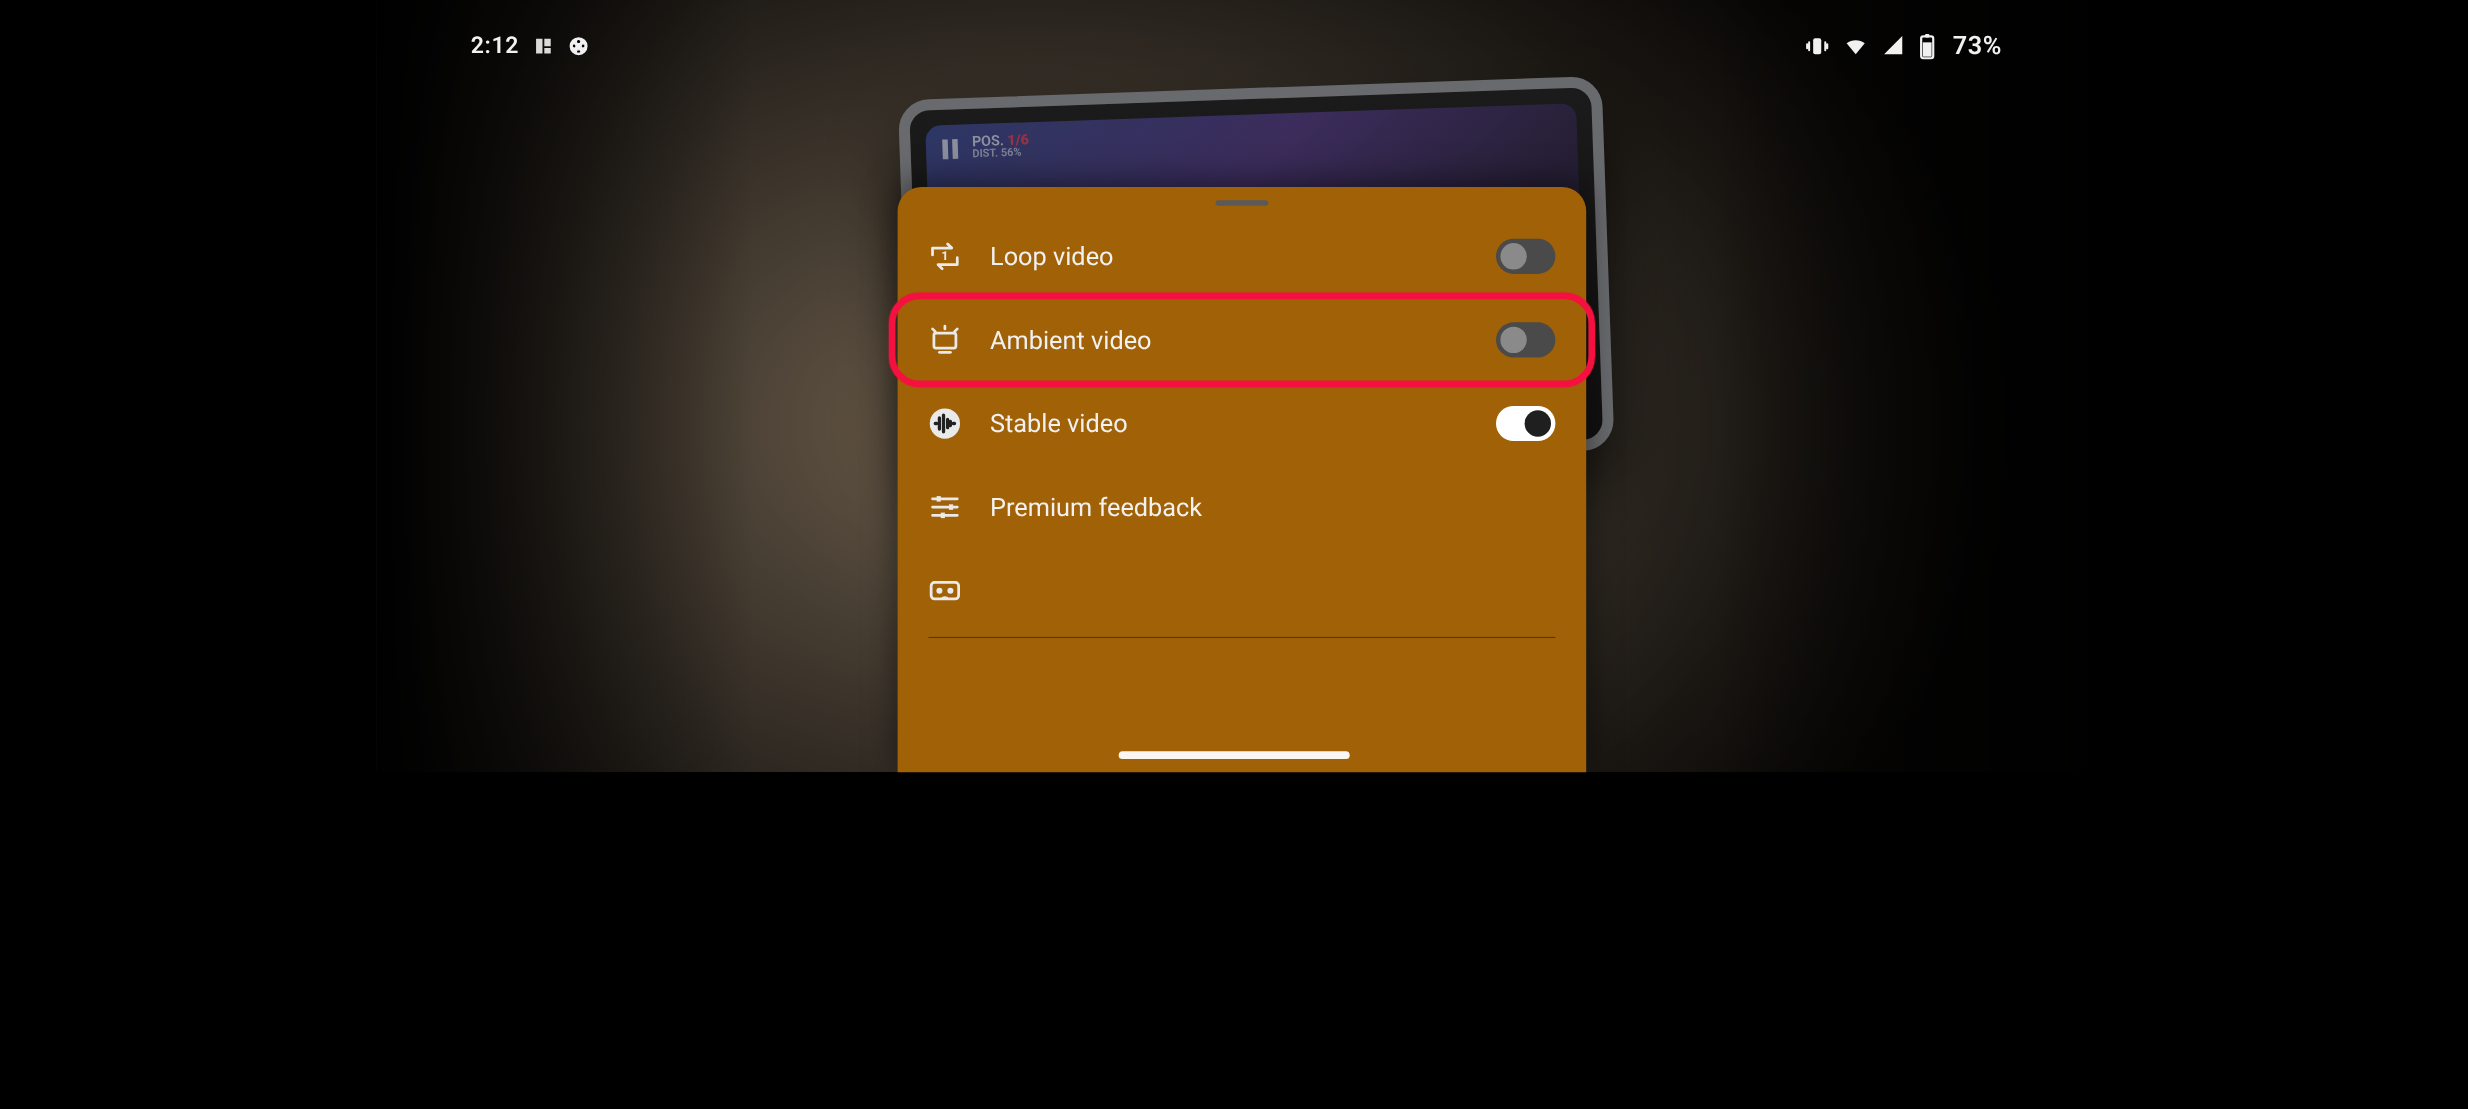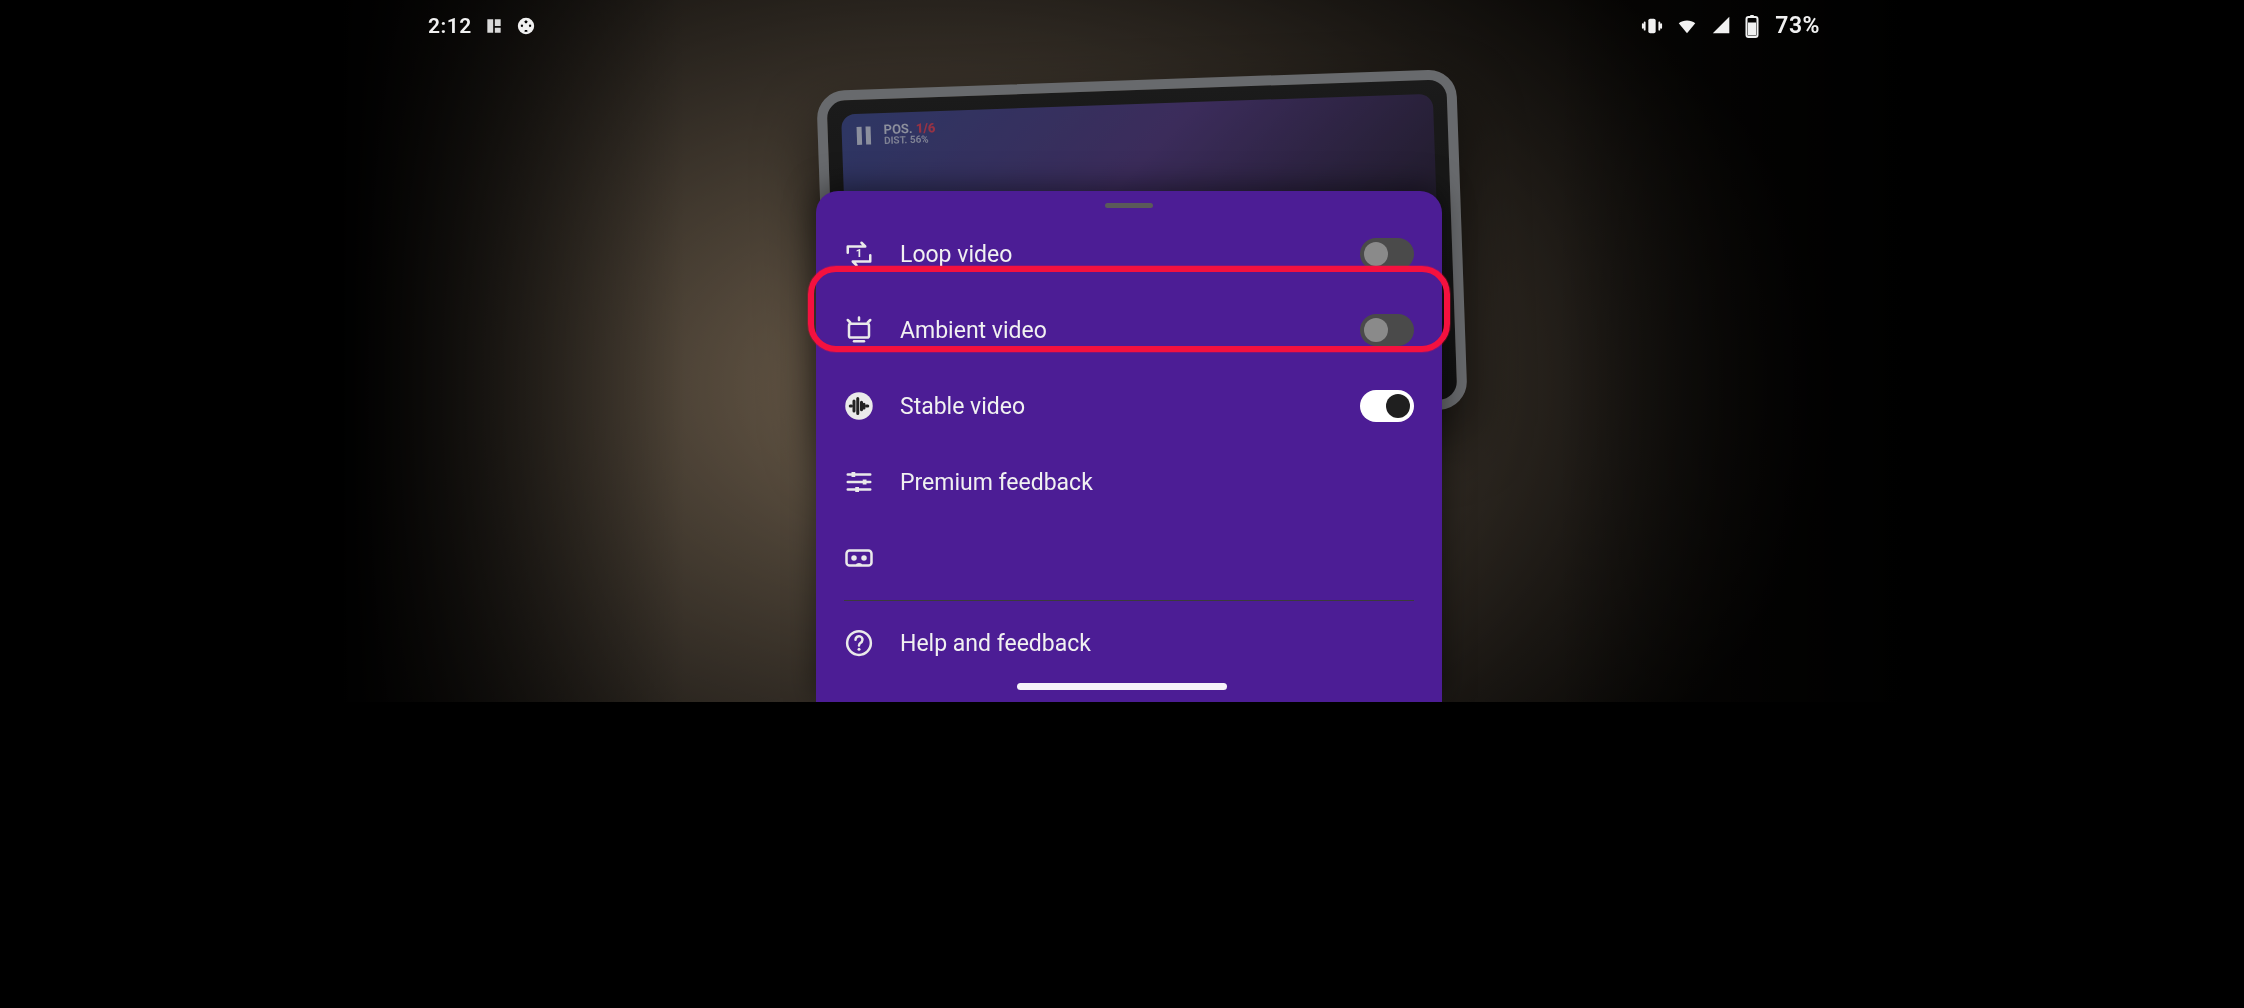--- a/index.html
+++ b/index.html
@@ -77,7 +77,7 @@
   
   .status-bar {
     position: absolute;
-    top: 12px; left: 86px; right: 82px;
+    top: 28px; left: 86px; right: 82px;
     display: flex; justify-content: space-between; align-items: center;
     font-size: 20px; font-weight: 600; letter-spacing: .5px;
     color: #f1f1f1;

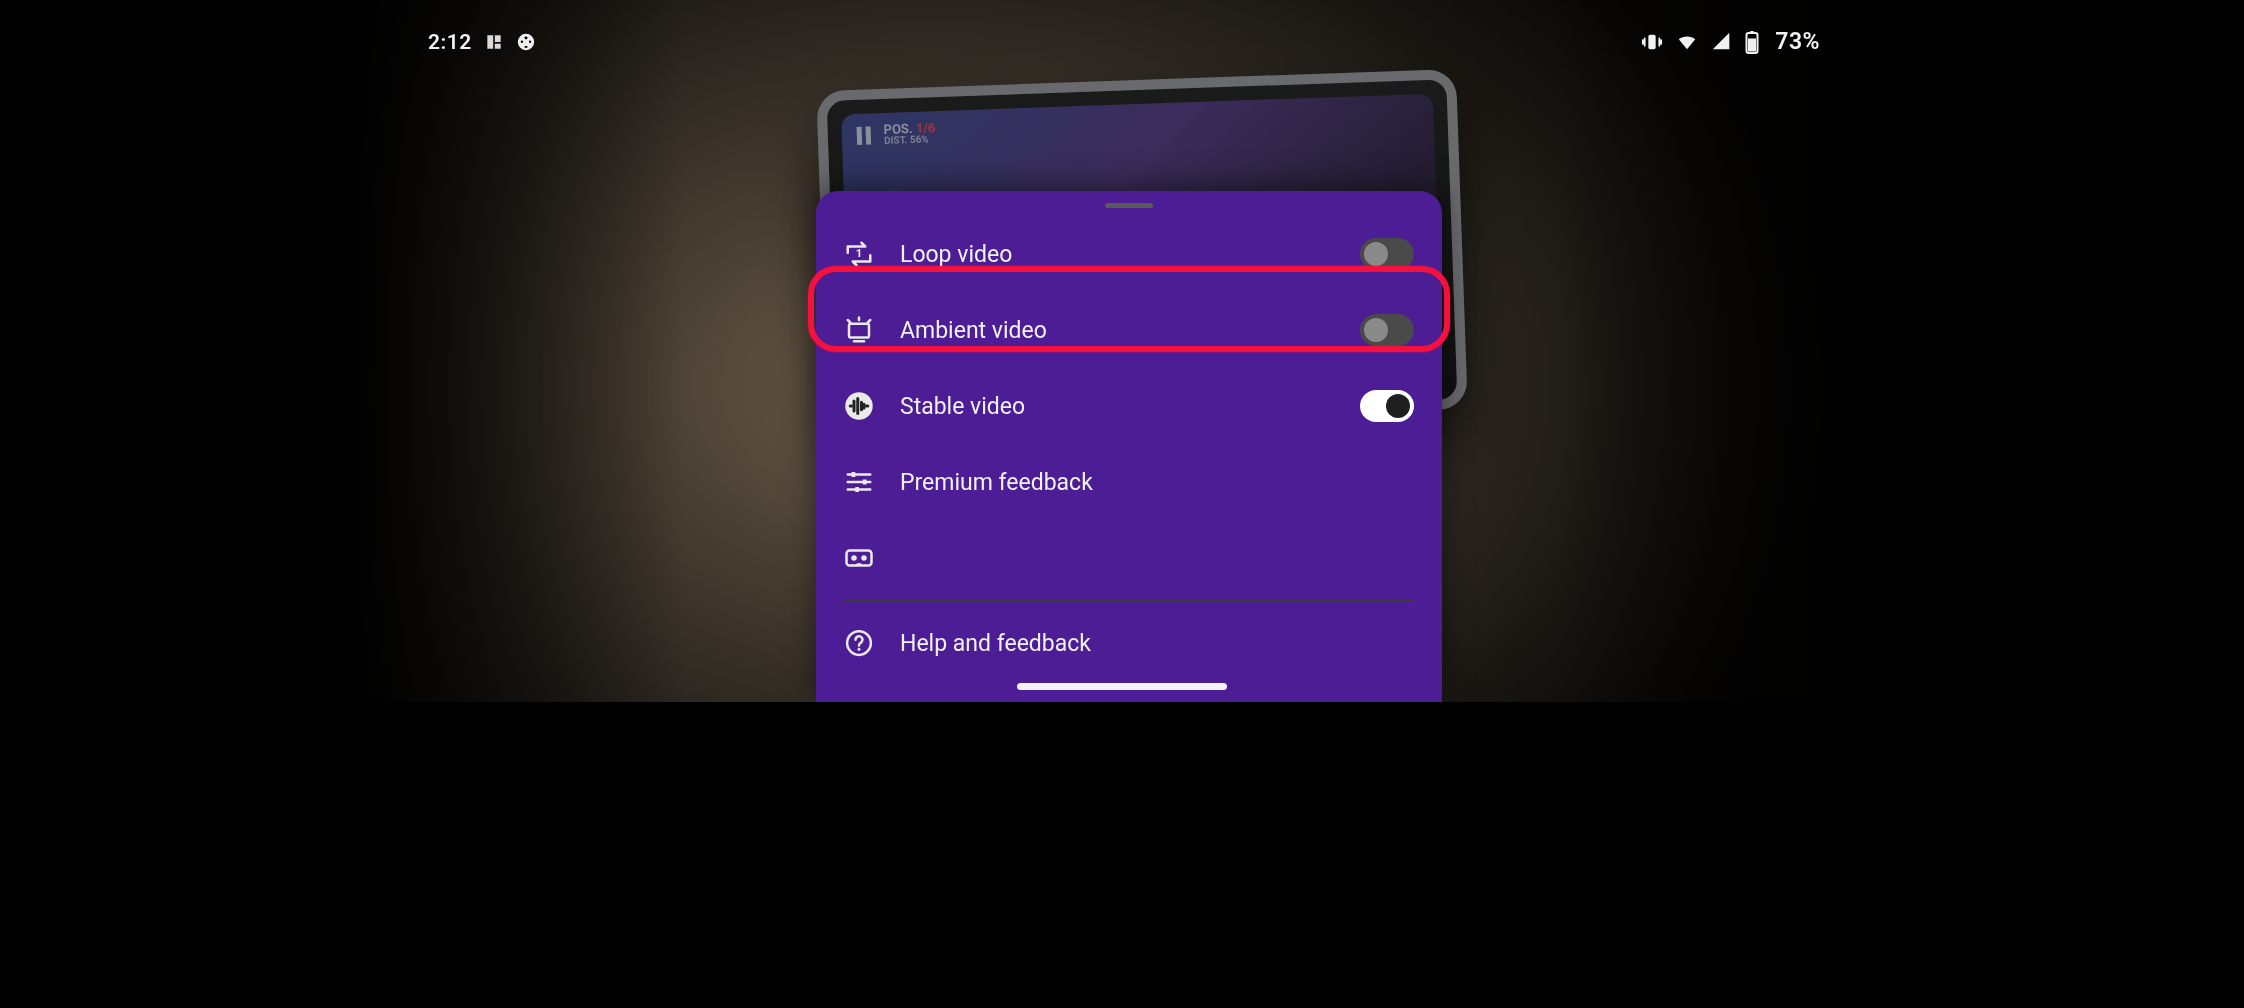--- a/index.html
+++ b/index.html
@@ -96,11 +96,10 @@
     width: 626px;
     top: 170px;
     bottom: 0;
-    background: #4c1d95;
+    background: #a16207;
     border-radius: 22px 22px 0 0;
     box-shadow: 0 -4px 30px rgba(0,0,0,0.5);
     overflow: hidden;
-    margin-top: 21px;
   }
   .sheet .handle {
     width: 48px; height: 5px;

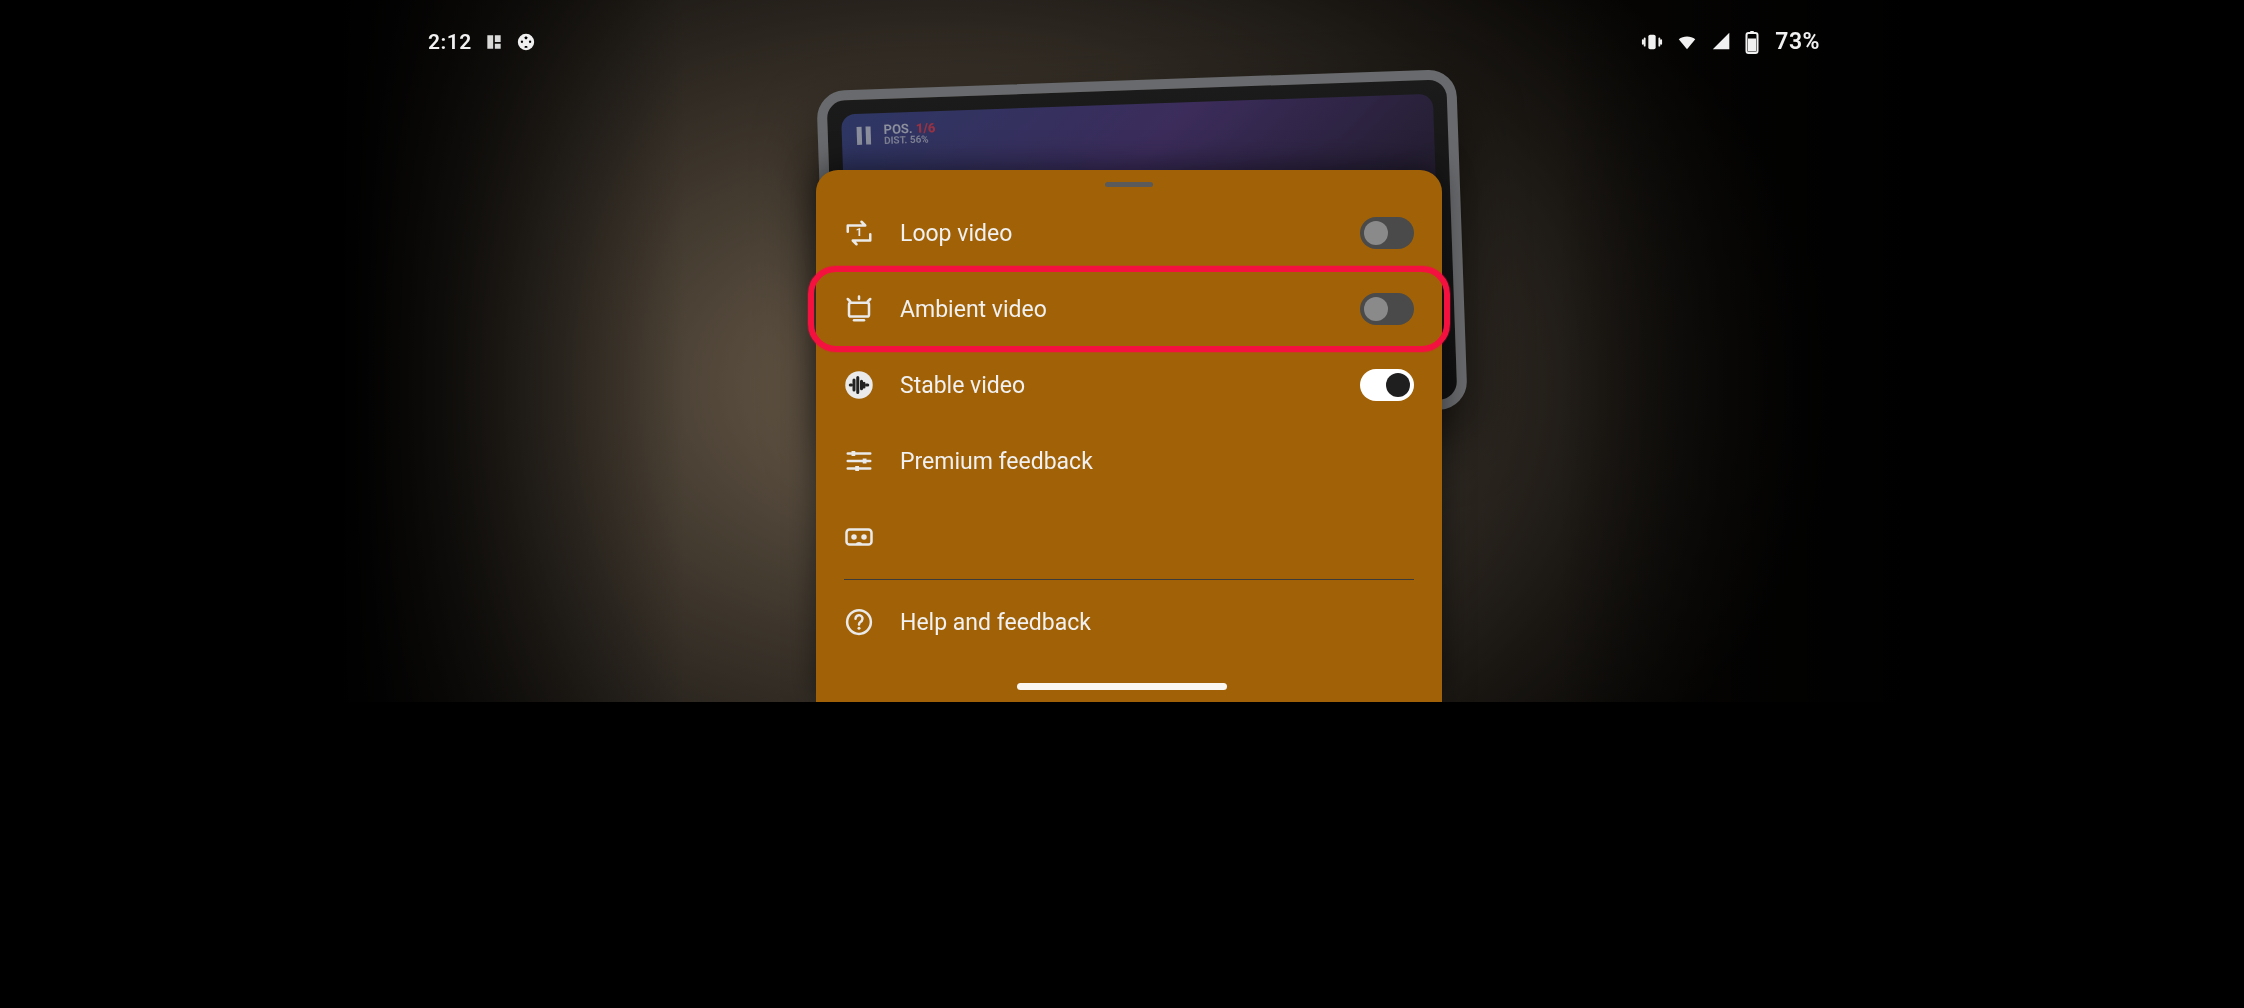--- a/index.html
+++ b/index.html
@@ -299,15 +299,6 @@
           <div class="trail"></div>
         </div>
         <div class="divider"></div>
-        <div class="row" id="row-5">
-          <div class="icon-slot">
-            <svg width="30" height="30" viewBox="0 0 24 24" style="color:#eaeaea">
-              <use href="#help-icon"></use>
-            </svg>
-          </div>
-          <div class="label">Help and feedback</div>
-          <div class="trail"></div>
-        </div>
       </div>
   </div>
 

